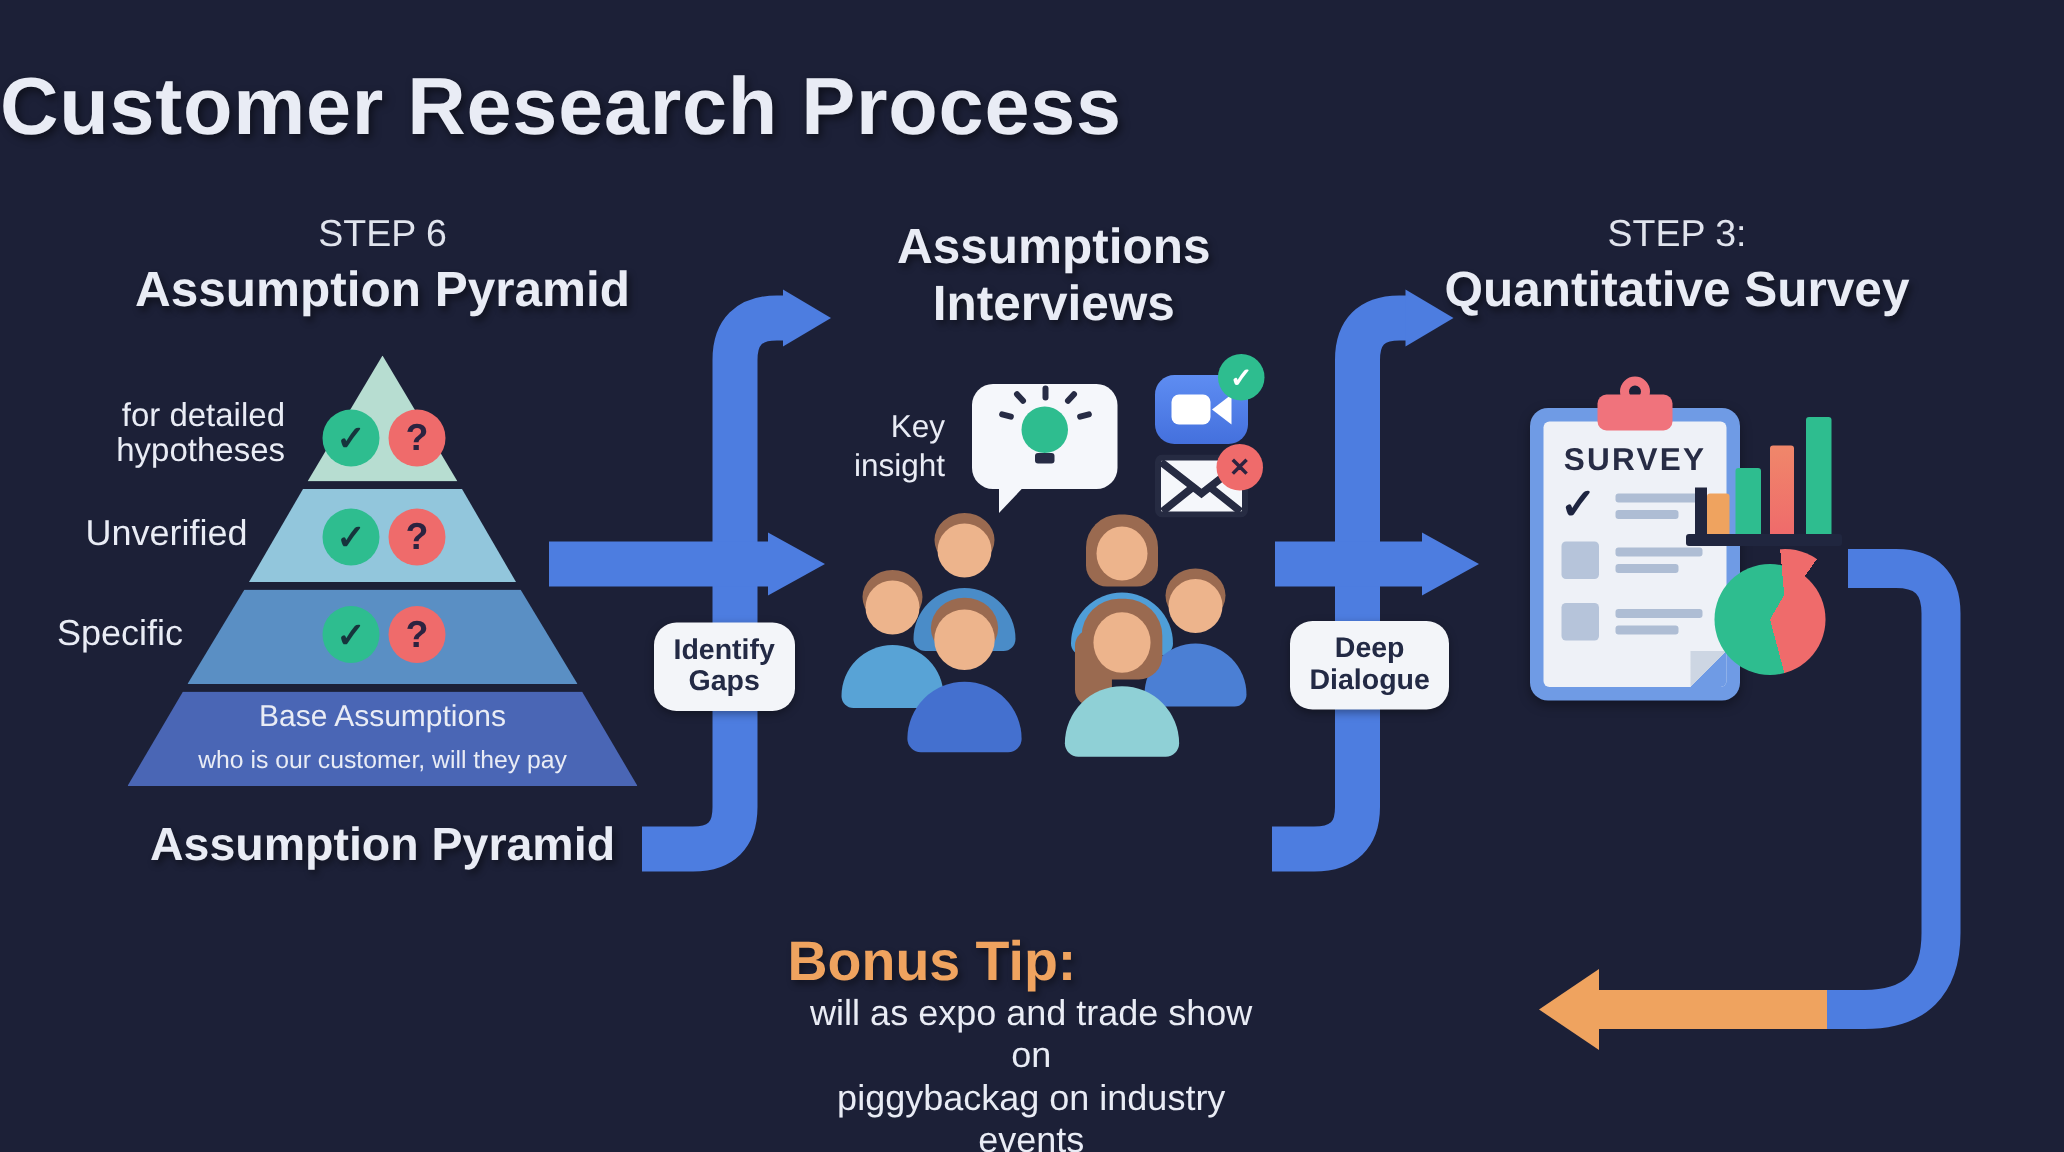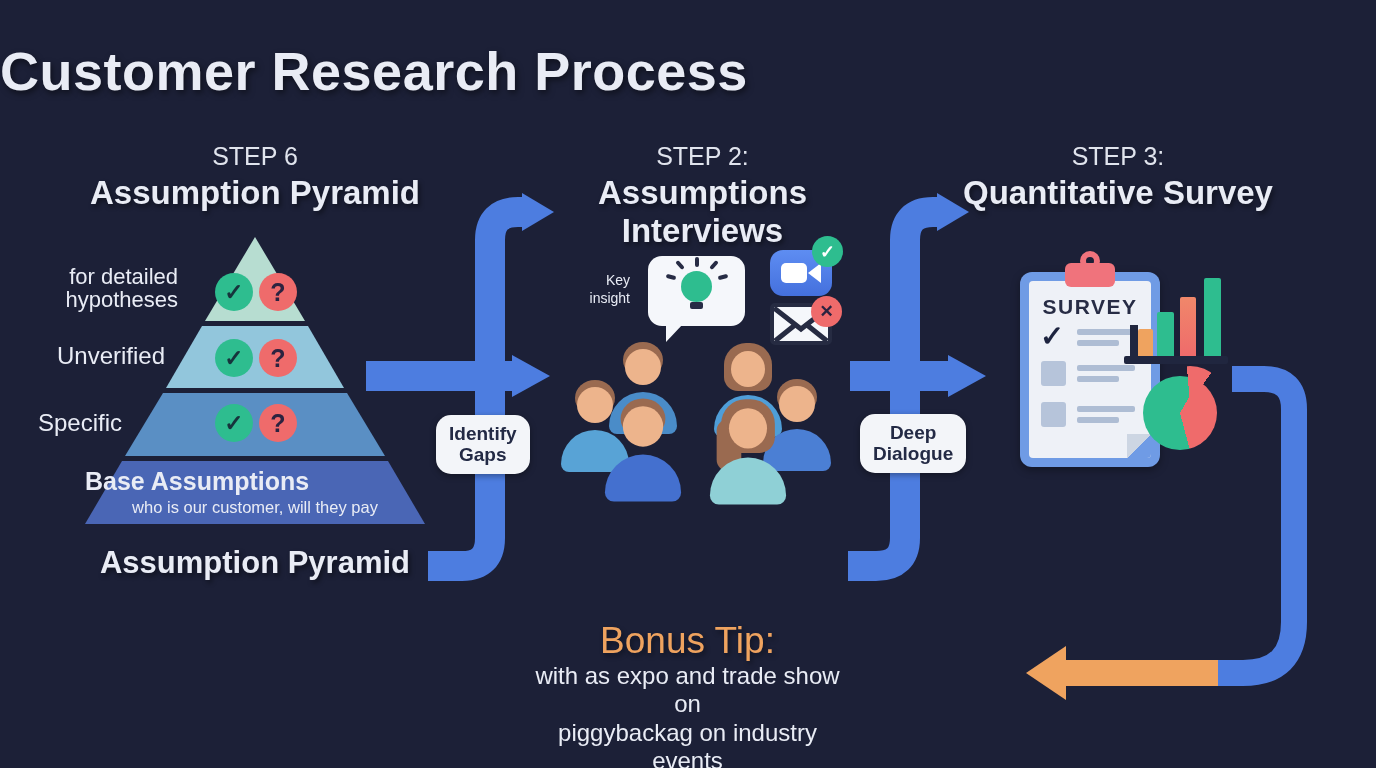--- a/index.html
+++ b/index.html
@@ -151,7 +151,6 @@
     <div class="step-title">Assumption Pyramid</div>
   </div>
   <div class="step-head" id="head-2">
-    <div class="step-label">STEP 2:</div>
     <div class="step-title">Assumptions Interviews</div>
   </div>
   <div class="step-head" id="head-3">

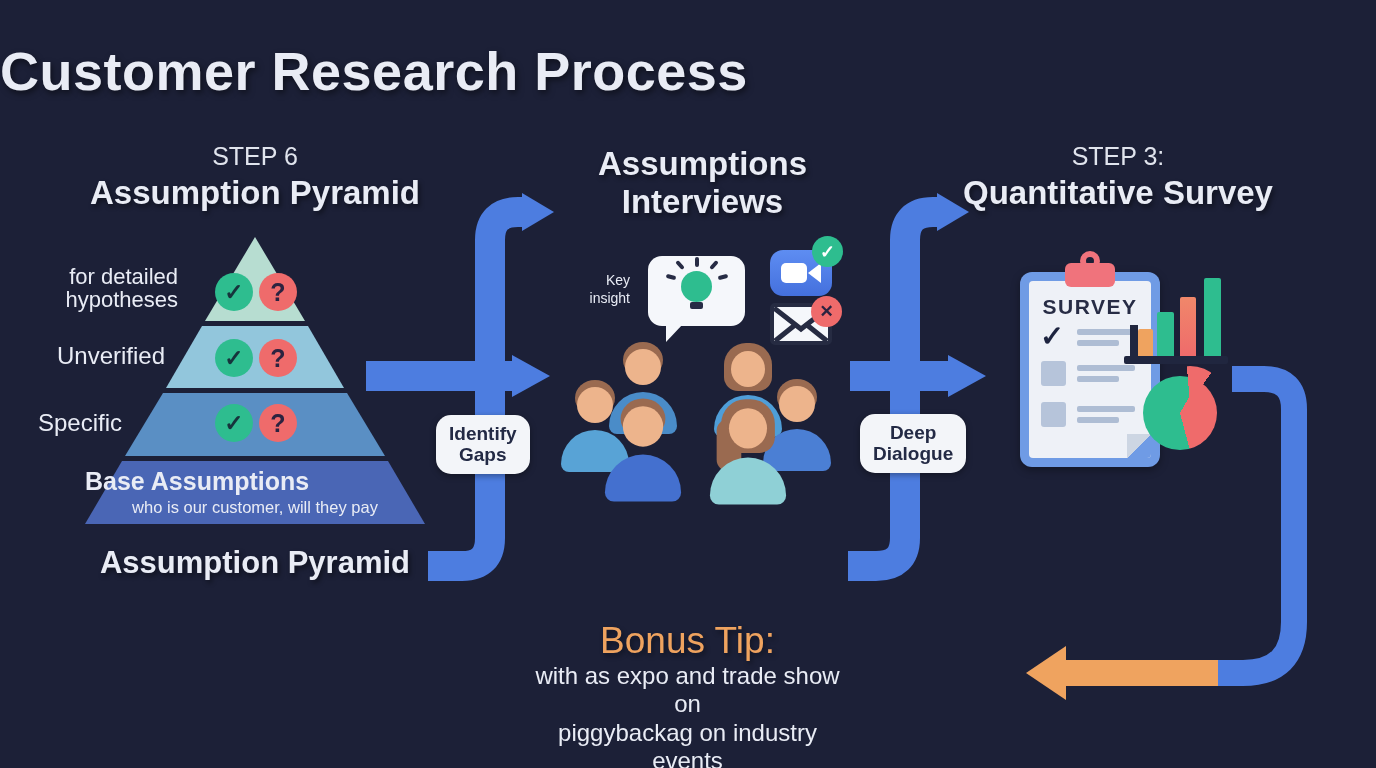--- a/index.html
+++ b/index.html
@@ -56,7 +56,7 @@
   .chk{background:var(--green);color:#16343c;font-size:23px}
   .qst{background:var(--coral);color:#2c2340;font-size:25px}
   .side-label{position:absolute;text-align:right;font-size:22px;line-height:1.05;white-space:pre-line;z-index:2}
-  #side-1{left:28px;top:265px;width:150px}
+  #side-1{left:40px;top:265px;width:150px}
   #side-2{left:40px;top:343px;width:125px;font-size:24px}
   #side-3{left:20px;top:410px;width:102px;font-size:24px}
   .pyr-caption{position:absolute;left:85px;top:545px;width:340px;text-align:center;font-size:31px;

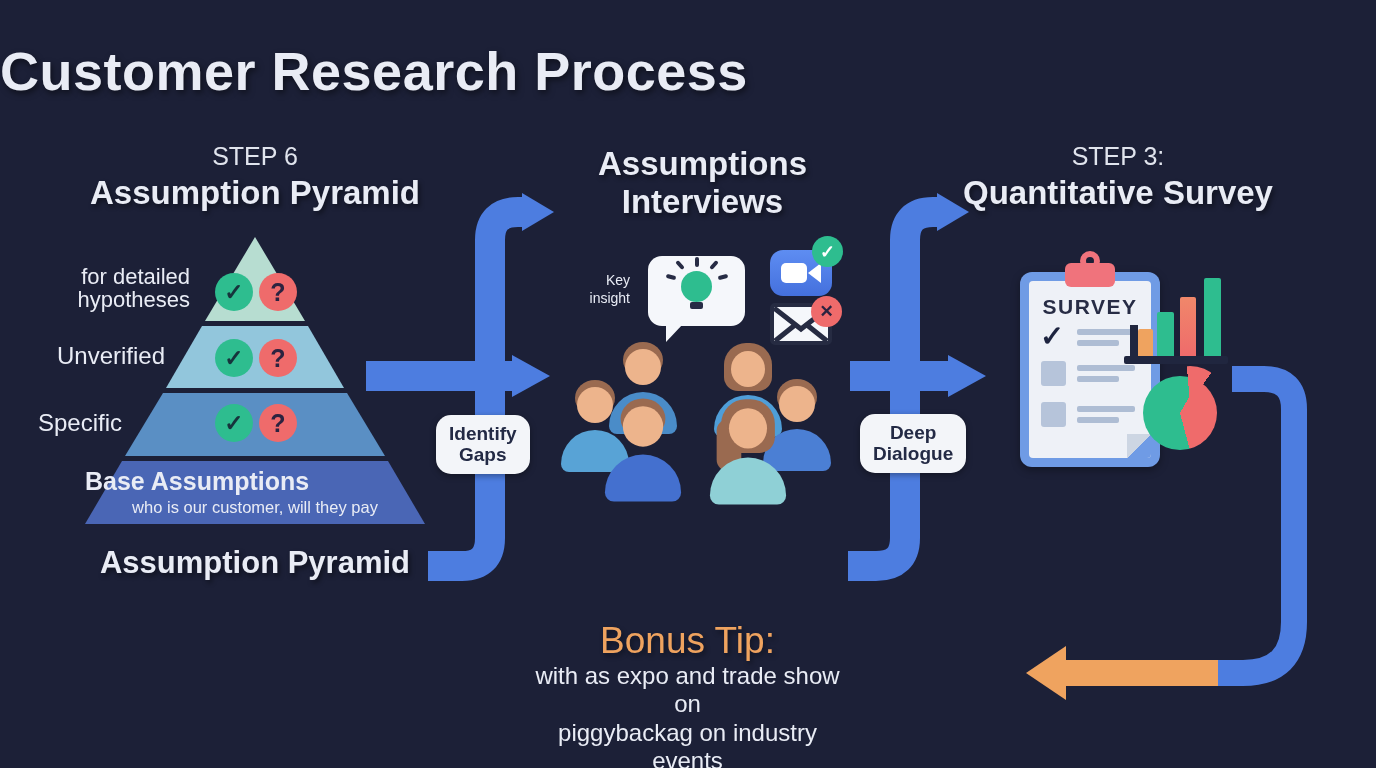--- a/index.html
+++ b/index.html
@@ -63,7 +63,7 @@
     font-weight:700;text-shadow:2px 3px 5px rgba(0,0,0,.45);z-index:2}
 
   
-  .key-insight{position:absolute;left:540px;top:272px;width:90px;text-align:right;font-size:14px;
+  .key-insight{position:absolute;left:540px;top:272px;width:90px;text-align:right;font-size:21px;
     line-height:1.25;white-space:pre-line;z-index:2}
   .bubble{position:absolute;left:648px;top:256px;width:97px;height:70px;background:#f5f7fb;border-radius:14px;z-index:2}
   .bubble-tail{position:absolute;left:666px;top:324px;width:0;height:0;border-top:18px solid #f5f7fb;

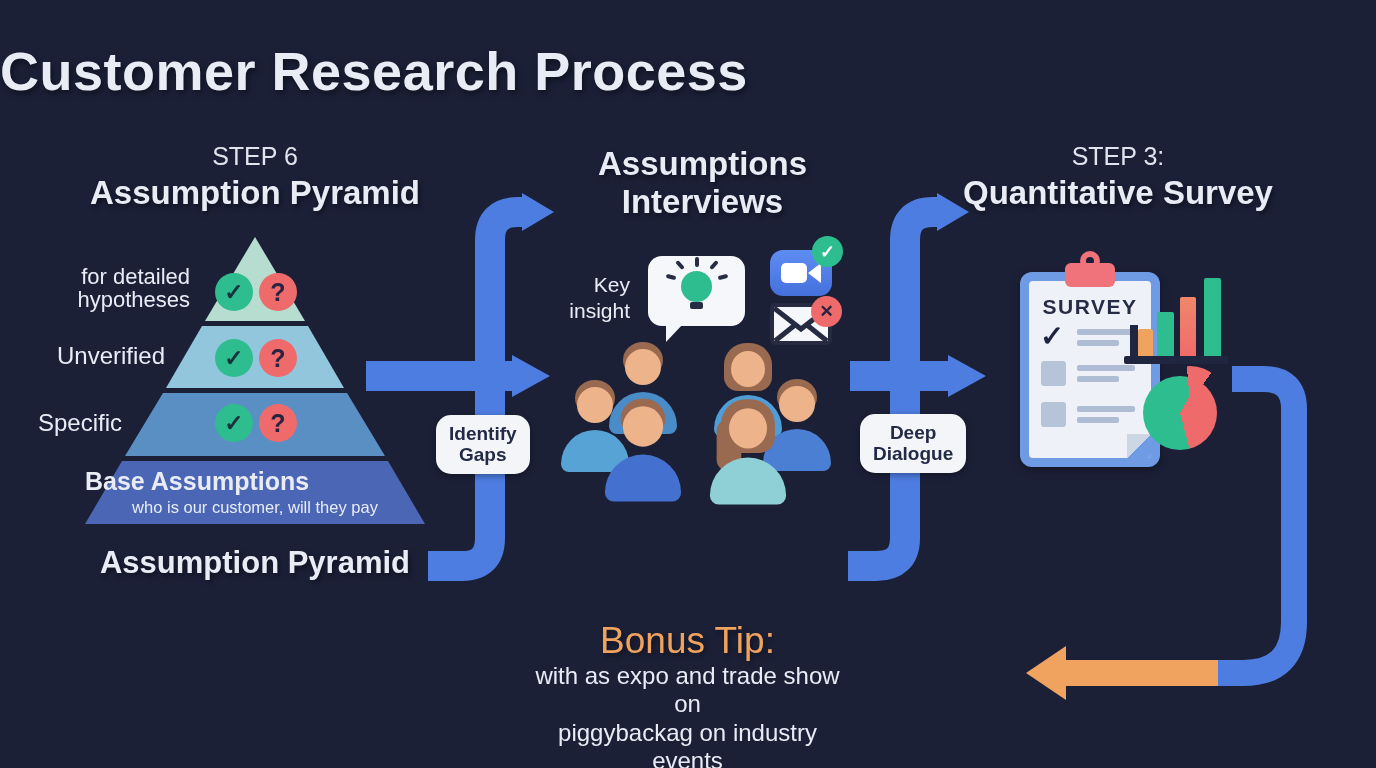--- a/index.html
+++ b/index.html
@@ -49,7 +49,7 @@
     clip-path:polygon(calc(50% - 92px) 0,calc(50% + 92px) 0,calc(50% + 130px) 100%,calc(50% - 130px) 100%)}
   .pyr-4{top:224px;height:63px;background:var(--pyramid-l4);
     clip-path:polygon(calc(50% - 133px) 0,calc(50% + 133px) 0,100% 100%,0 100%)}
-  .base-title{position:absolute;left:0;width:100%;top:230px;text-align:left;font-size:25px;font-weight:700}
+  .base-title{position:absolute;left:0;width:100%;top:230px;text-align:center;font-size:20px;font-weight:400}
   .base-sub{position:absolute;left:0;width:100%;top:261px;text-align:center;font-size:16.5px}
   .chk,.qst{position:absolute;width:38px;height:38px;border-radius:50%;display:flex;align-items:center;
     justify-content:center;font-weight:700;z-index:3}

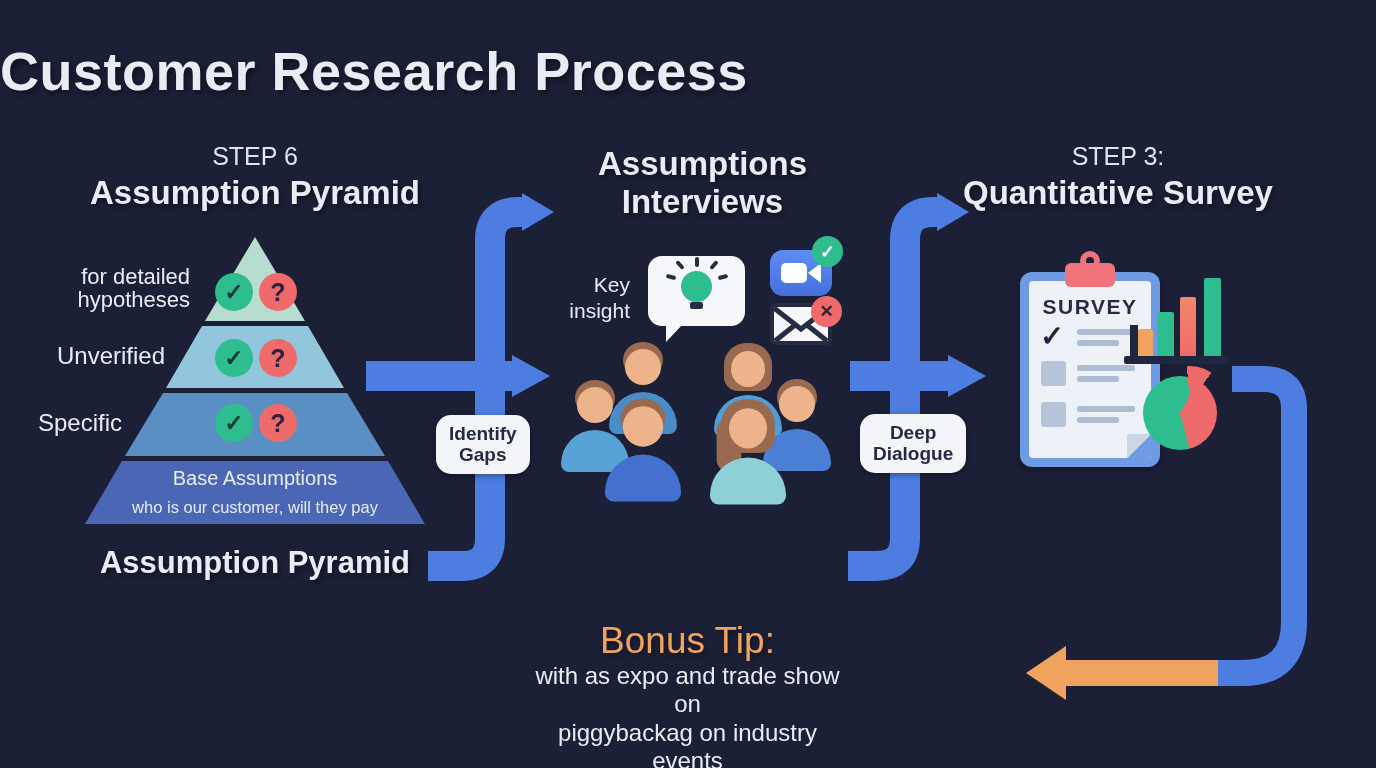--- a/index.html
+++ b/index.html
@@ -121,7 +121,7 @@
 
   
   .bonus{position:absolute;left:525px;top:620px;width:325px;z-index:2}
-  .bonus-title{font-size:37px;font-weight:400;color:var(--arrow-orange);text-align:center;
+  .bonus-title{font-size:37px;font-weight:700;color:var(--arrow-orange);text-align:left;
     text-shadow:2px 3px 5px rgba(0,0,0,.4)}
   .bonus-line{font-size:24px;text-align:center;line-height:1.18}
   .bonus-line:first-of-type{margin-top:6px}

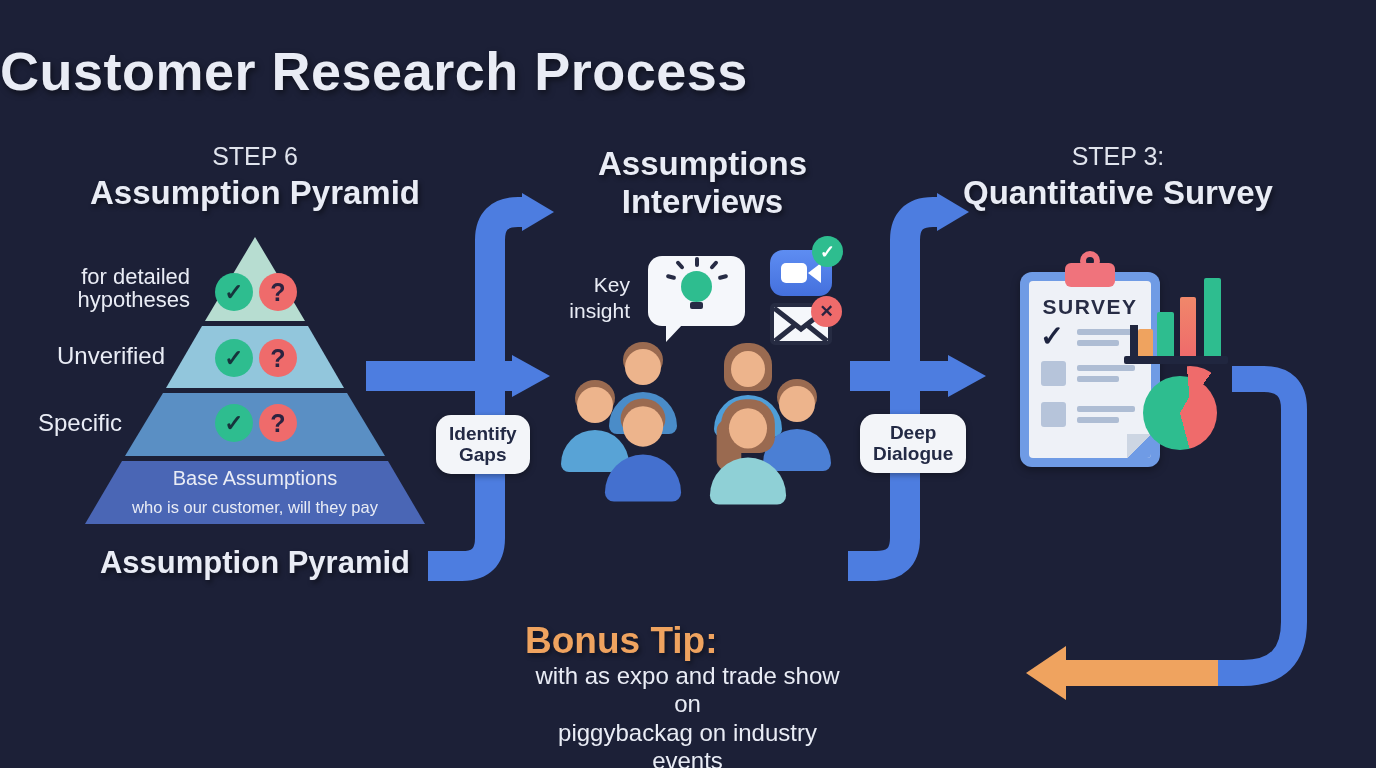--- a/index.html
+++ b/index.html
@@ -284,7 +284,7 @@
 
   <div class="bonus">
     <div class="bonus-title">Bonus Tip:</div>
-    <div class="bonus-line">with as expo and trade show on</div>
+    <div class="bonus-line">will as expo and trade show on</div>
     <div class="bonus-line">piggybackag on industry events</div>
   </div>
 

